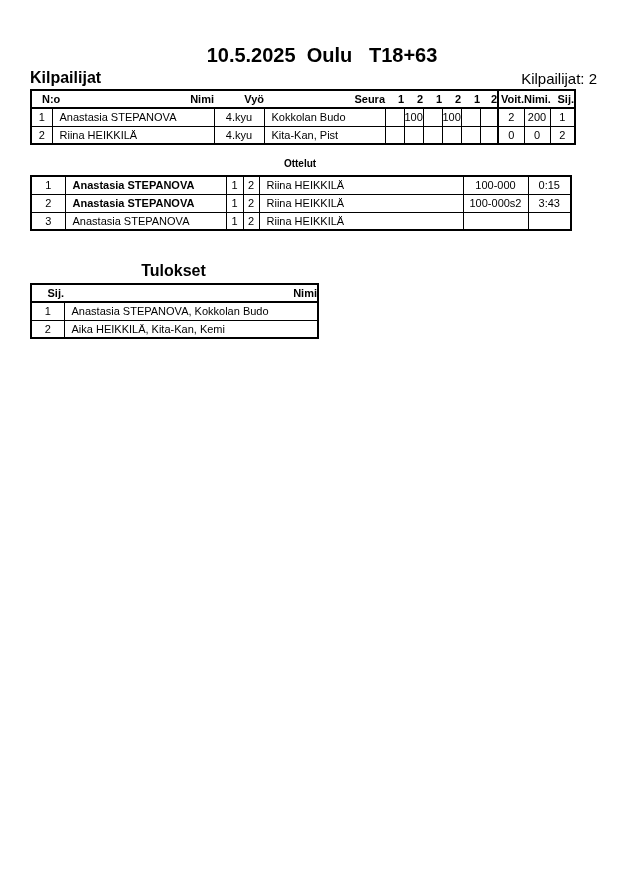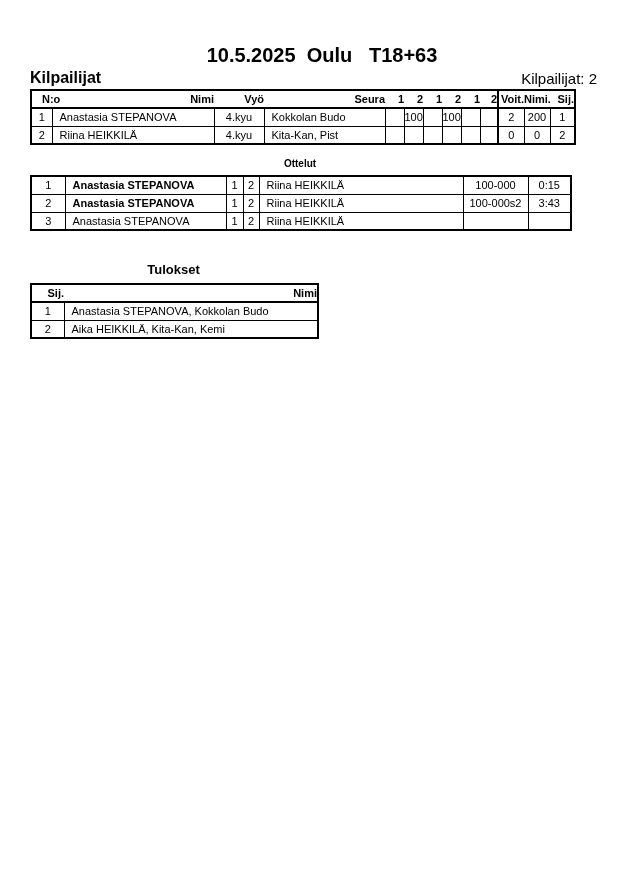--- a/index.html
+++ b/index.html
@@ -36,7 +36,7 @@
   #tulokset-heading {
     top:262px; left:30px; width:287px;
     text-align:center;
-    font-size:13px; font-weight:bold;
+    font-size:16px; font-weight:bold;
   }
 
   table {

